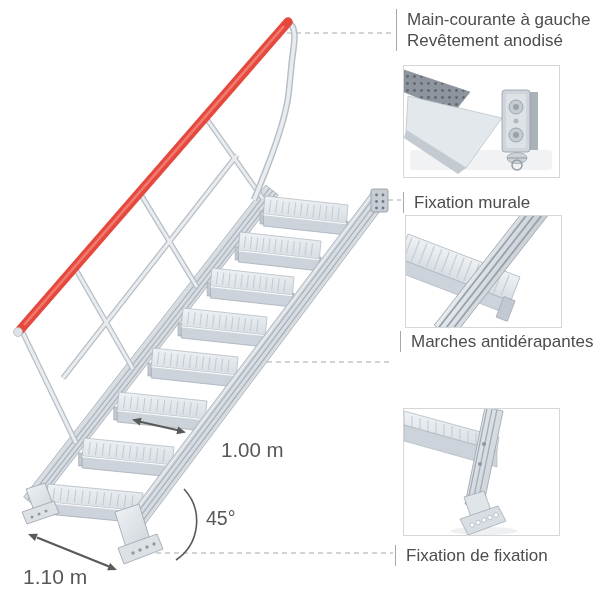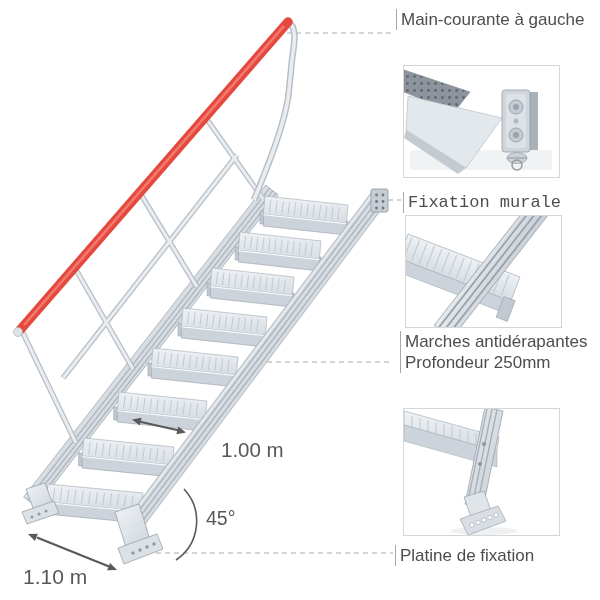--- a/index.html
+++ b/index.html
@@ -7,7 +7,7 @@
   .stage{position:relative;width:600px;height:600px;overflow:hidden;background:#fff;}
   .main-svg{position:absolute;left:0;top:0;}
   .callout{position:absolute;color:#4d4d4d;font-size:17px;line-height:21px;
-           border-left:1px solid #a8a8a8;padding-left:4px;white-space:nowrap;}
+           border-left:1px solid #a8a8a8;padding-left:10px;white-space:nowrap;}
   .callout .line{display:block;}
   .thumb{position:absolute;border:1px solid #d6d6d6;background:#fff;box-sizing:border-box;}
   .thumb svg{display:block;}

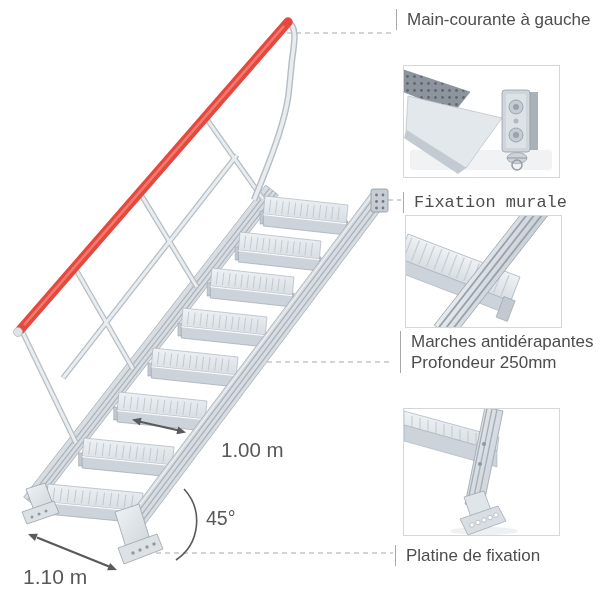--- a/index.html
+++ b/index.html
@@ -159,6 +159,7 @@
 
   <div class="callout" style="left:396px;top:9px;">
     <span class="line">Main-courante à gauche</span>
+    <span class="line">Revêtement anodisé</span>
   </div>
 
   <div class="thumb" style="left:403px;top:65px;width:157px;height:113px;">

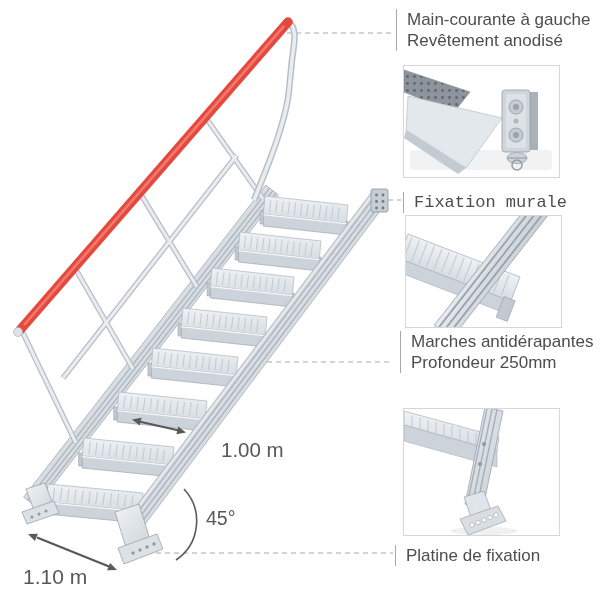--- a/index.html
+++ b/index.html
@@ -188,7 +188,7 @@
     </svg>
   </div>
 
-  <div class="callout" style="left:403px;top:192px;font-family:Liberation Mono, monospace;">
+  <div class="callout" style="left:403px;top:192px;">
     <span class="line">Fixation murale</span>
   </div>
 

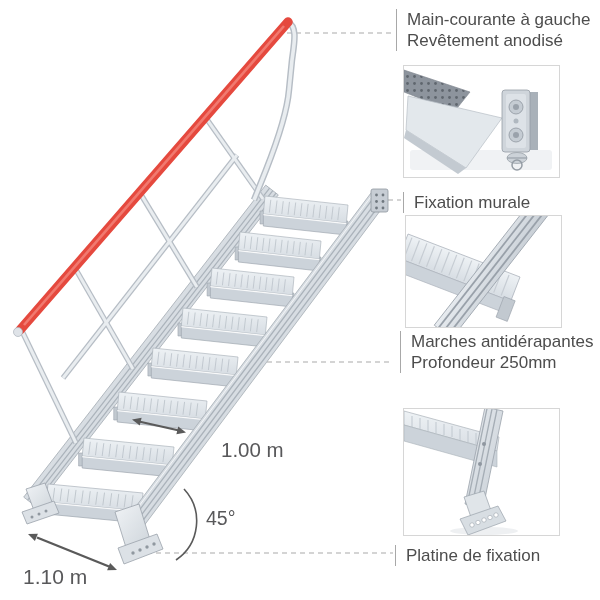--- a/index.html
+++ b/index.html
@@ -226,7 +226,6 @@
 
   <div class="callout" style="left:400px;top:331px;">
     <span class="line">Marches antidérapantes</span>
-    <span class="line">Profondeur 250mm</span>
   </div>
 
   <div class="thumb" style="left:403px;top:408px;width:157px;height:128px;">

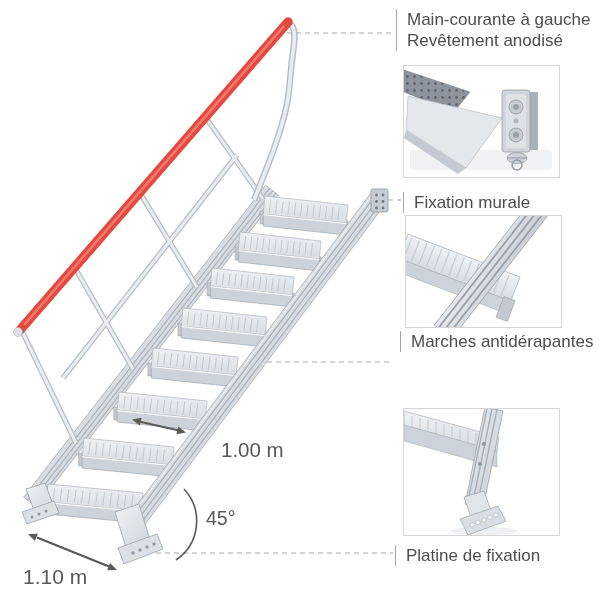--- a/index.html
+++ b/index.html
@@ -264,7 +264,7 @@
   </div>
 
   <div class="callout" style="left:395px;top:545px;">
-    <span class="line">Platine de fixation</span>
+    <span class="line">Fixation de fixation</span>
   </div>
 
 </div>

